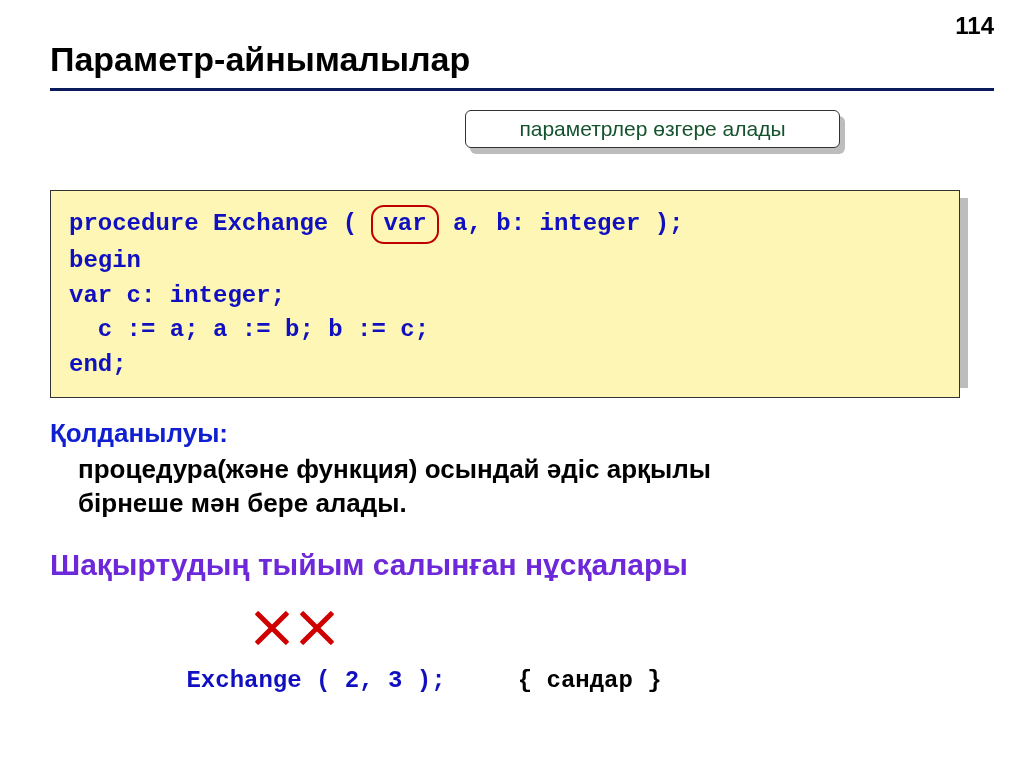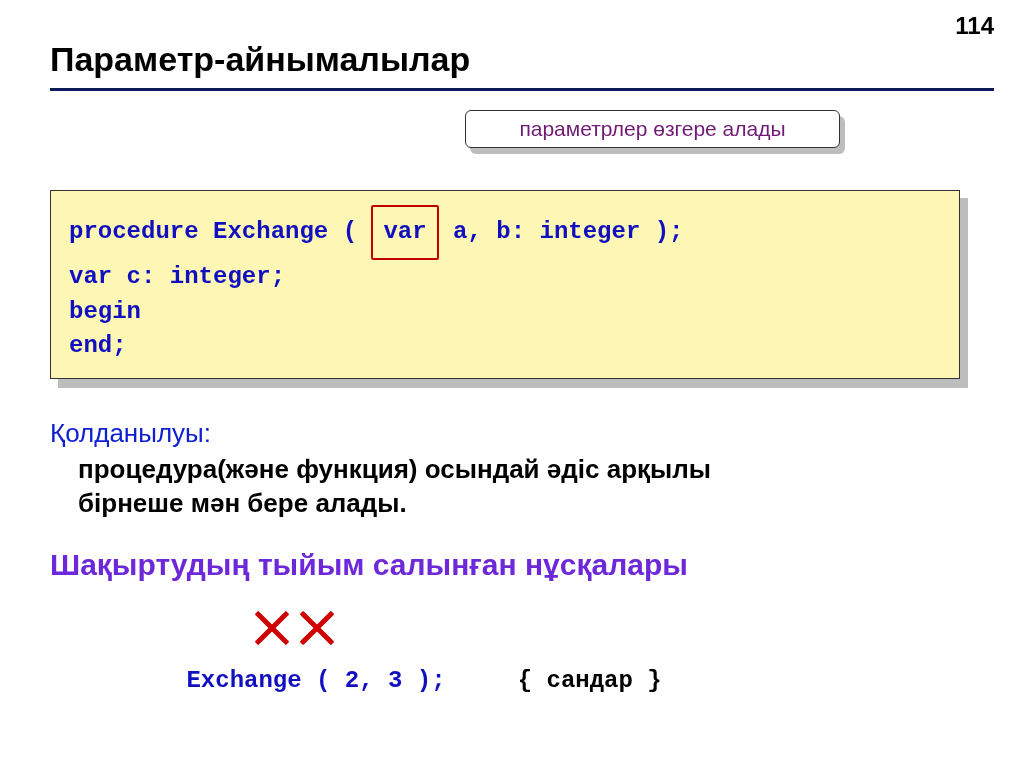--- a/index.html
+++ b/index.html
@@ -62,7 +62,7 @@
     align-items: center;
     justify-content: center;
     font-size: 21px;
-    color: #701a75;
+    color: #14532d;
   }
   .callout-tail {
     position: absolute;

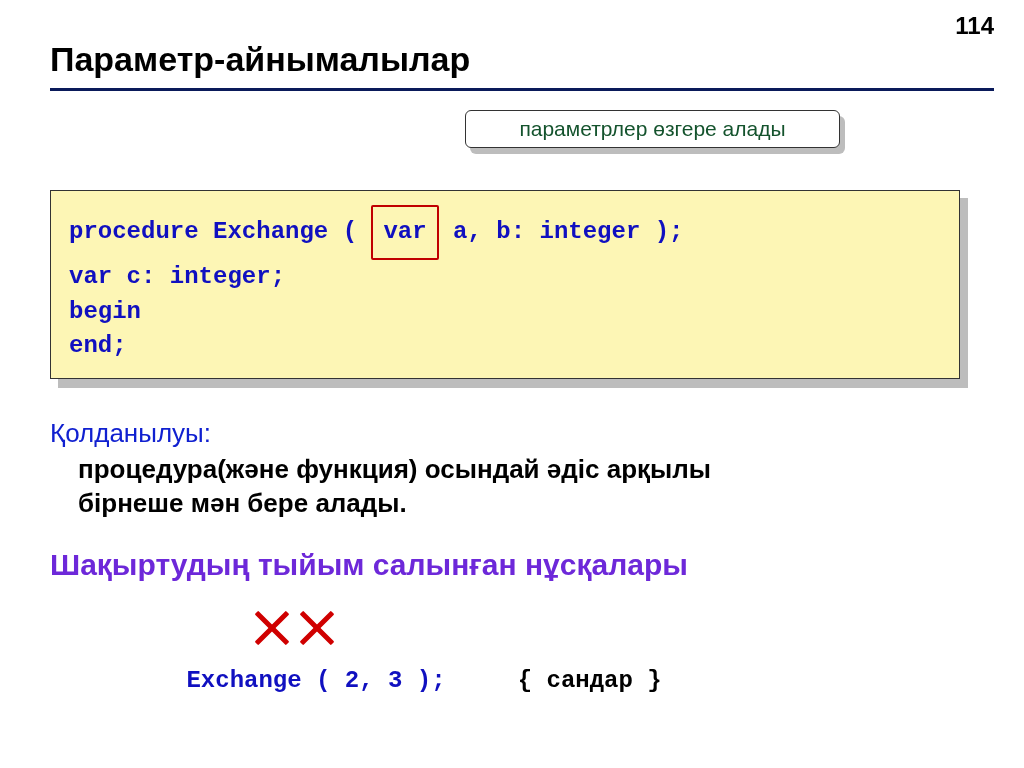--- a/index.html
+++ b/index.html
@@ -100,8 +100,8 @@
   .var-box {
     display: inline-block;
     border: 2.5px solid #c00000;
-    border-radius: 2px;
-    padding: 8px 10px;
+    border-radius: 13px;
+    padding: 0 10px;
     color: #1010c0;
     position: relative;
   }

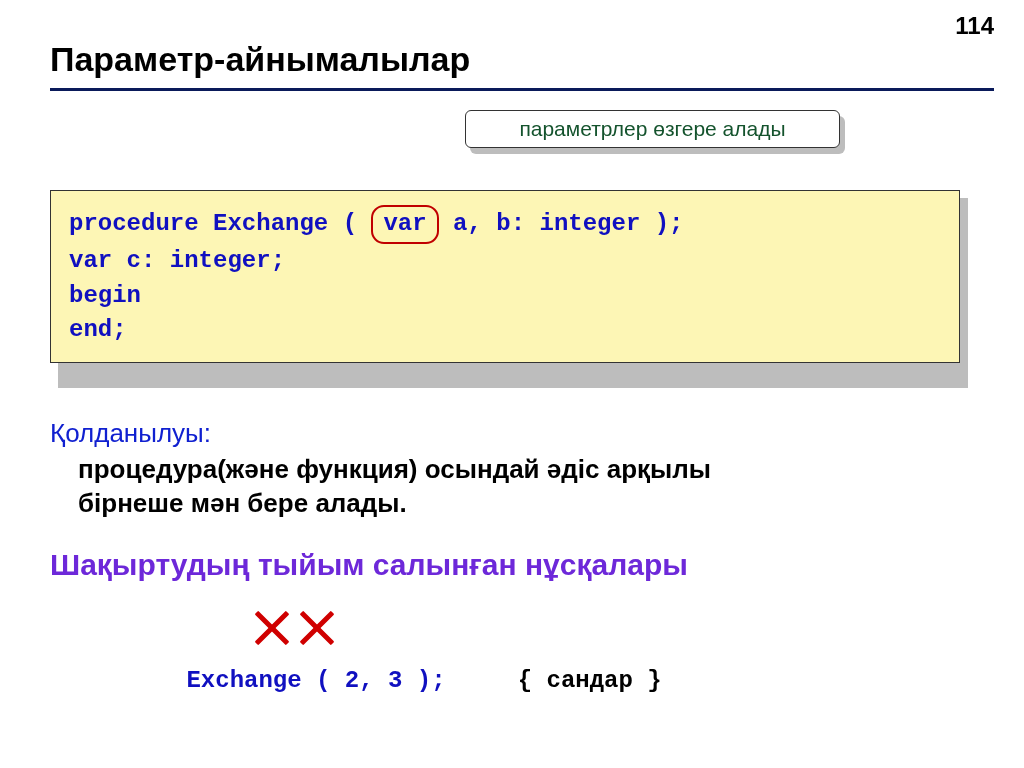--- a/index.html
+++ b/index.html
@@ -187,8 +187,8 @@
   <div class="code-shadow"></div>
   <div class="code-block">
     <div class="code-line"><span>procedure Exchange ( </span><span class="var-box">var</span><span> a, b: integer );</span></div>
+    <div class="code-line">begin</div>
     <div class="code-line">var c: integer;</div>
-    <div class="code-line">begin</div>
     <div class="code-line">end;</div>
   </div>
 </div>

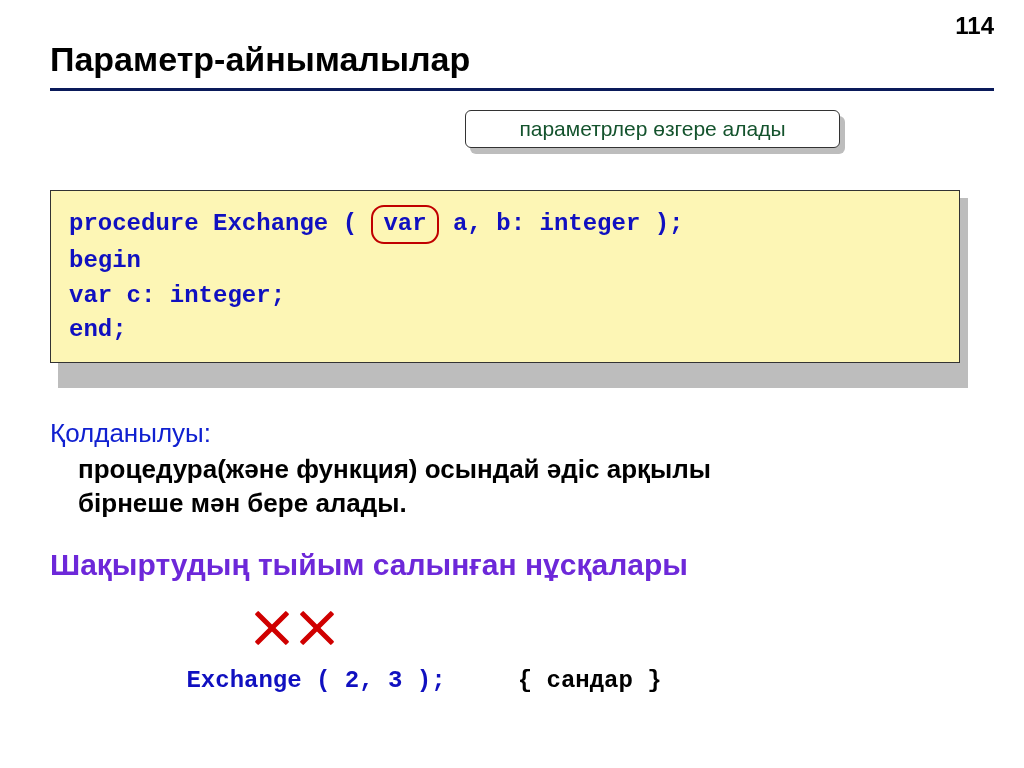--- a/index.html
+++ b/index.html
@@ -189,6 +189,7 @@
     <div class="code-line"><span>procedure Exchange ( </span><span class="var-box">var</span><span> a, b: integer );</span></div>
     <div class="code-line">begin</div>
     <div class="code-line">var c: integer;</div>
+    <div class="code-line">  c := a; a := b; b := c;</div>
     <div class="code-line">end;</div>
   </div>
 </div>

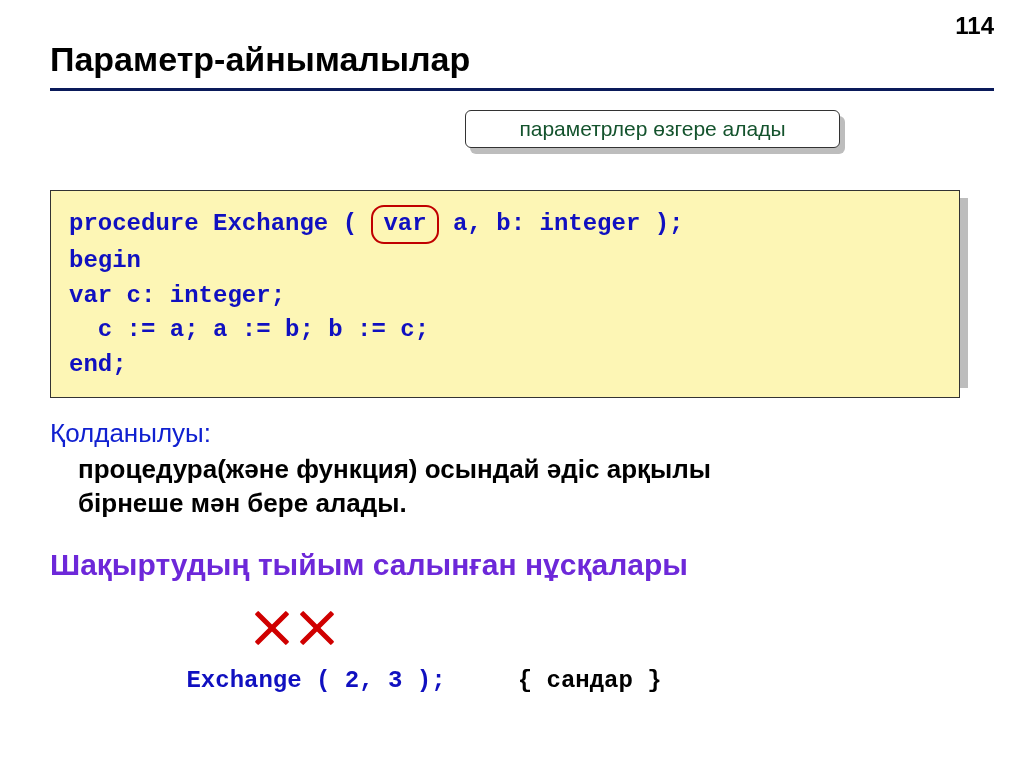--- a/index.html
+++ b/index.html
@@ -114,7 +114,7 @@
   }
   .usage-head {
     font-size: 26px;
-    font-weight: normal;
+    font-weight: bold;
     color: #1020d0;
     margin-bottom: 4px;
   }

